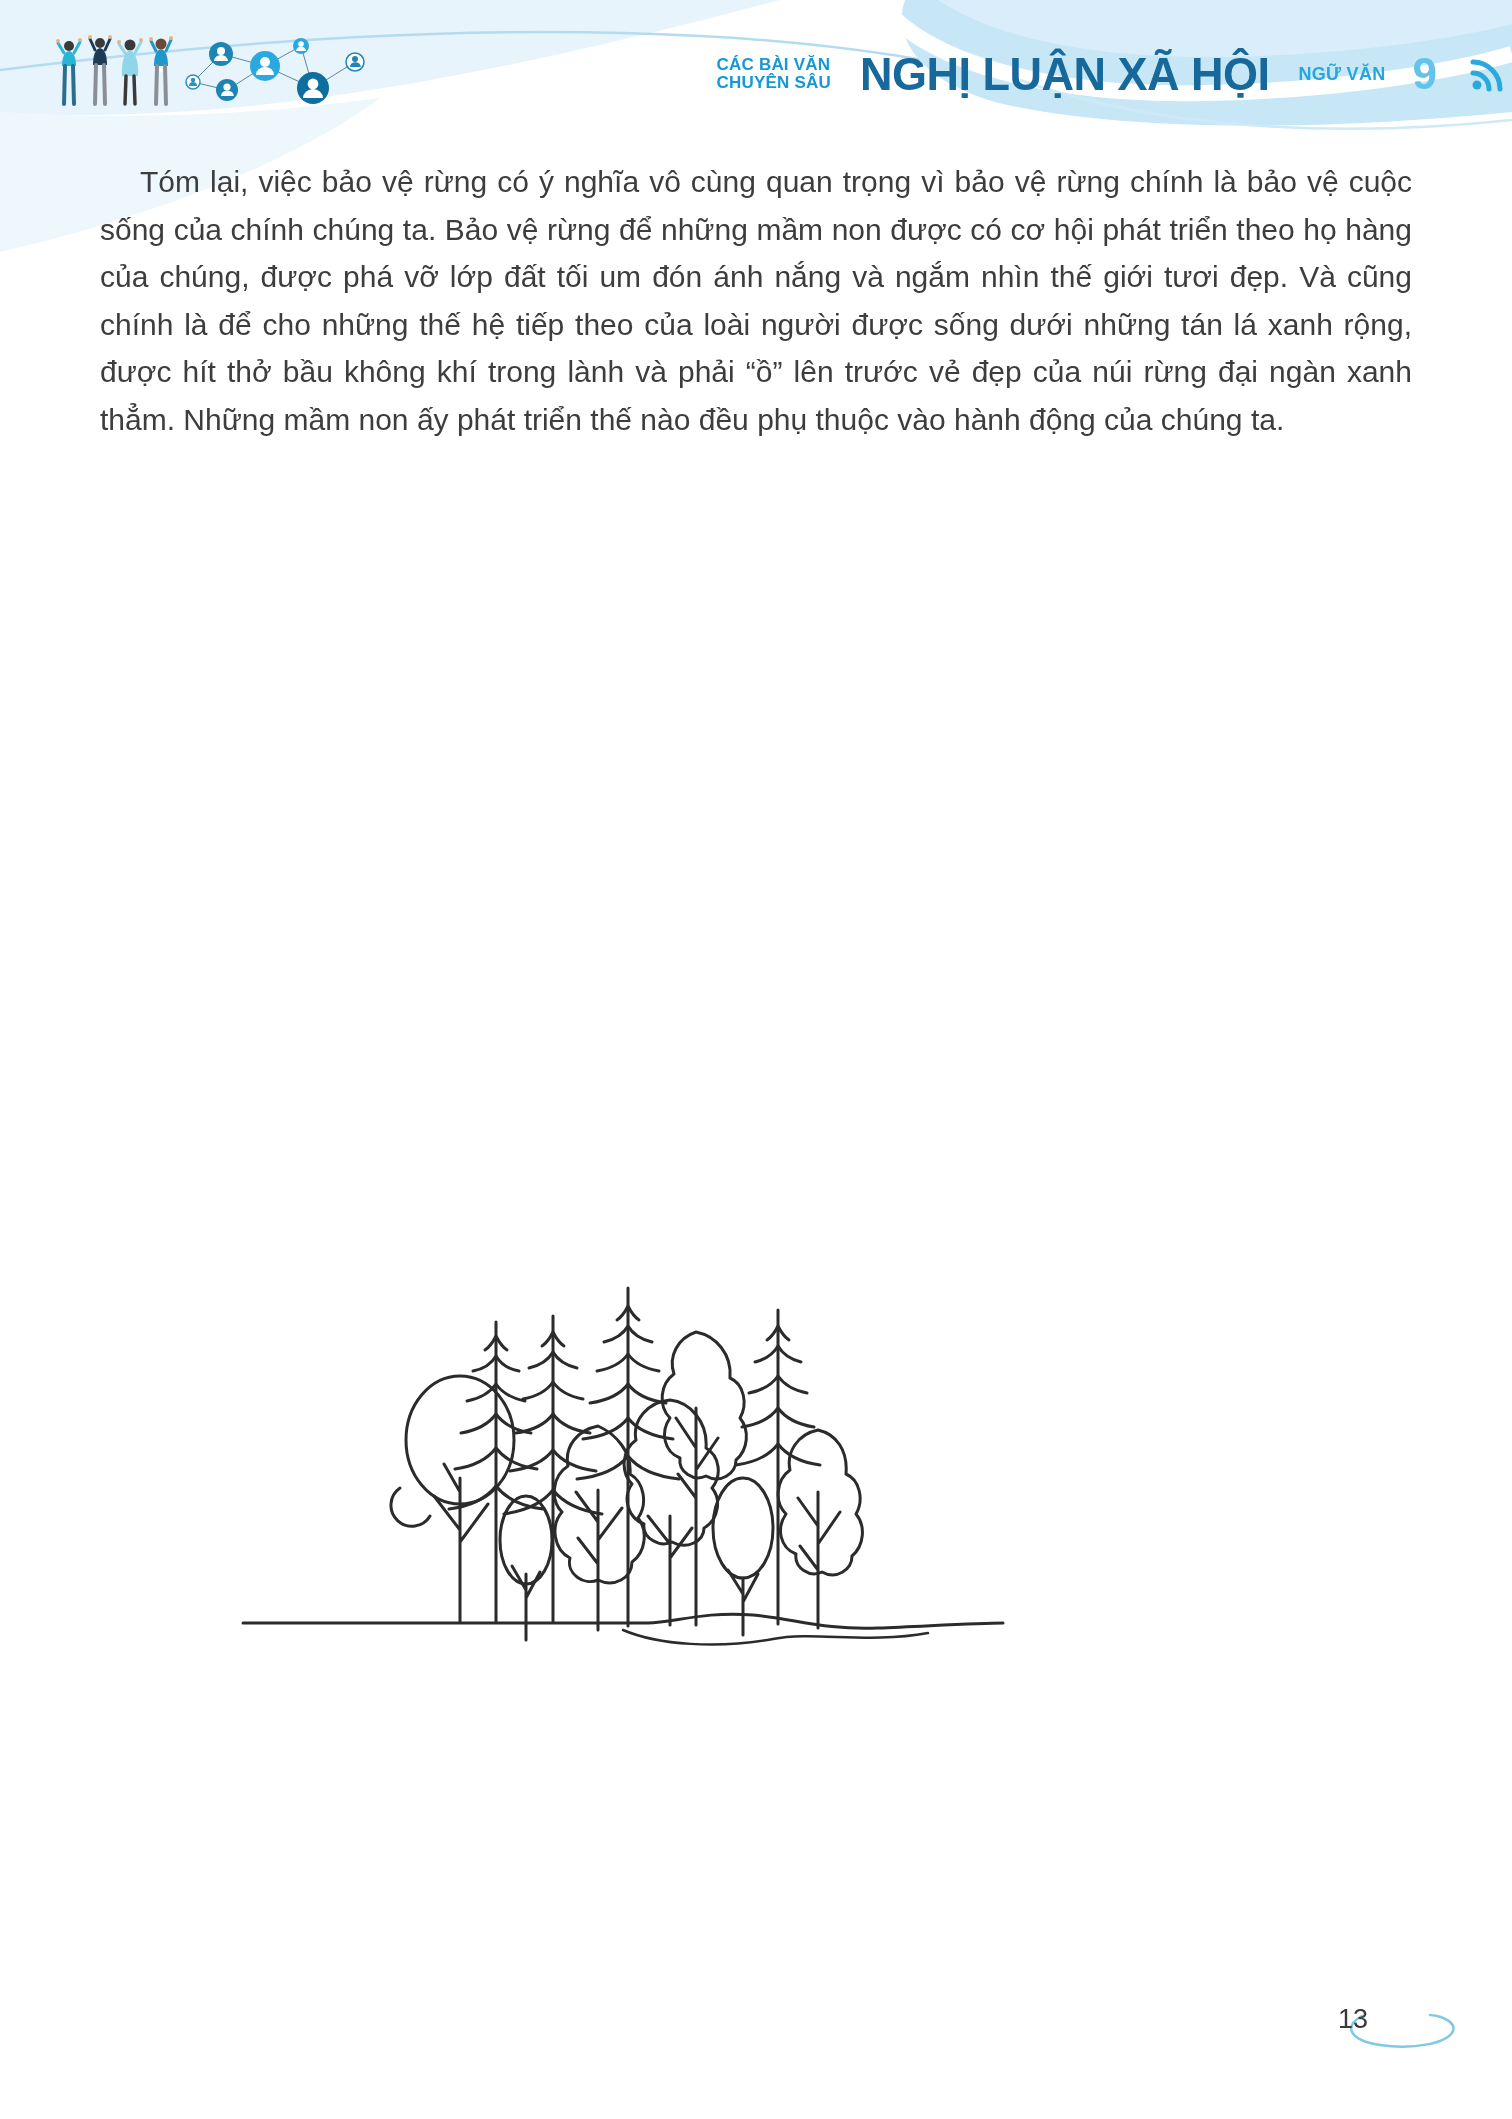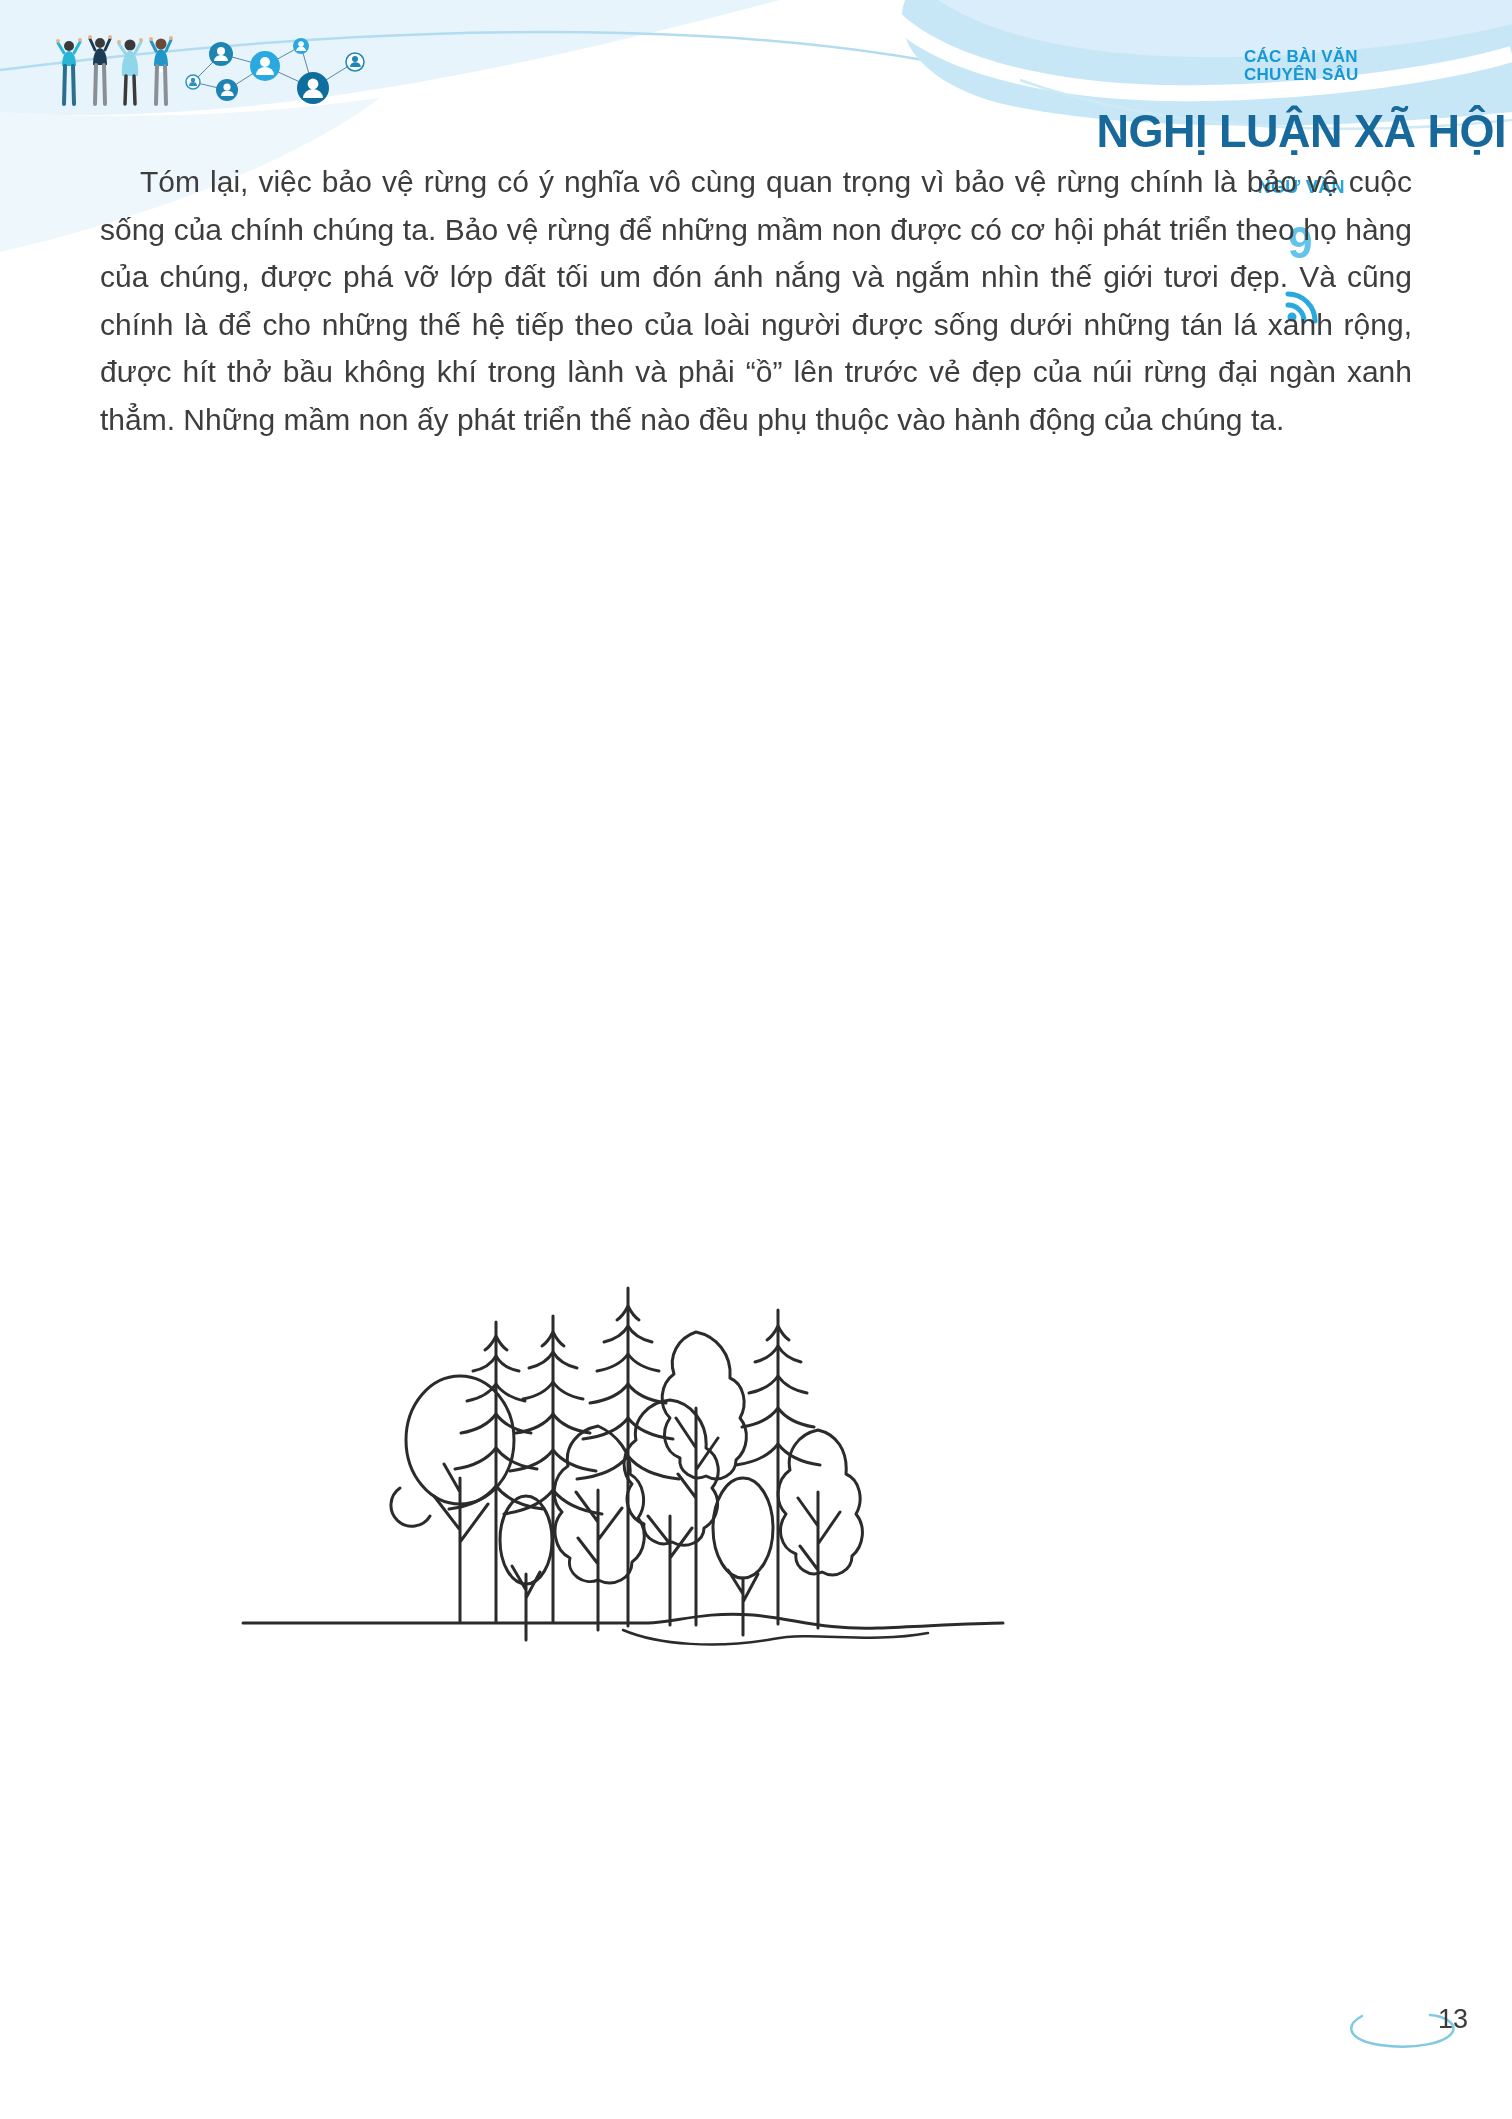--- a/index.html
+++ b/index.html
@@ -20,9 +20,8 @@
 
   .title-row {
     position:absolute; top:48px; right:6px;
-    display:flex; align-items:center; gap:20px;
+    display:flex; align-items:center; gap:29px;
     white-space:nowrap;
-    flex-direction:column;
   }
   .series-block {
     display:flex; flex-direction:column; align-items:flex-start;

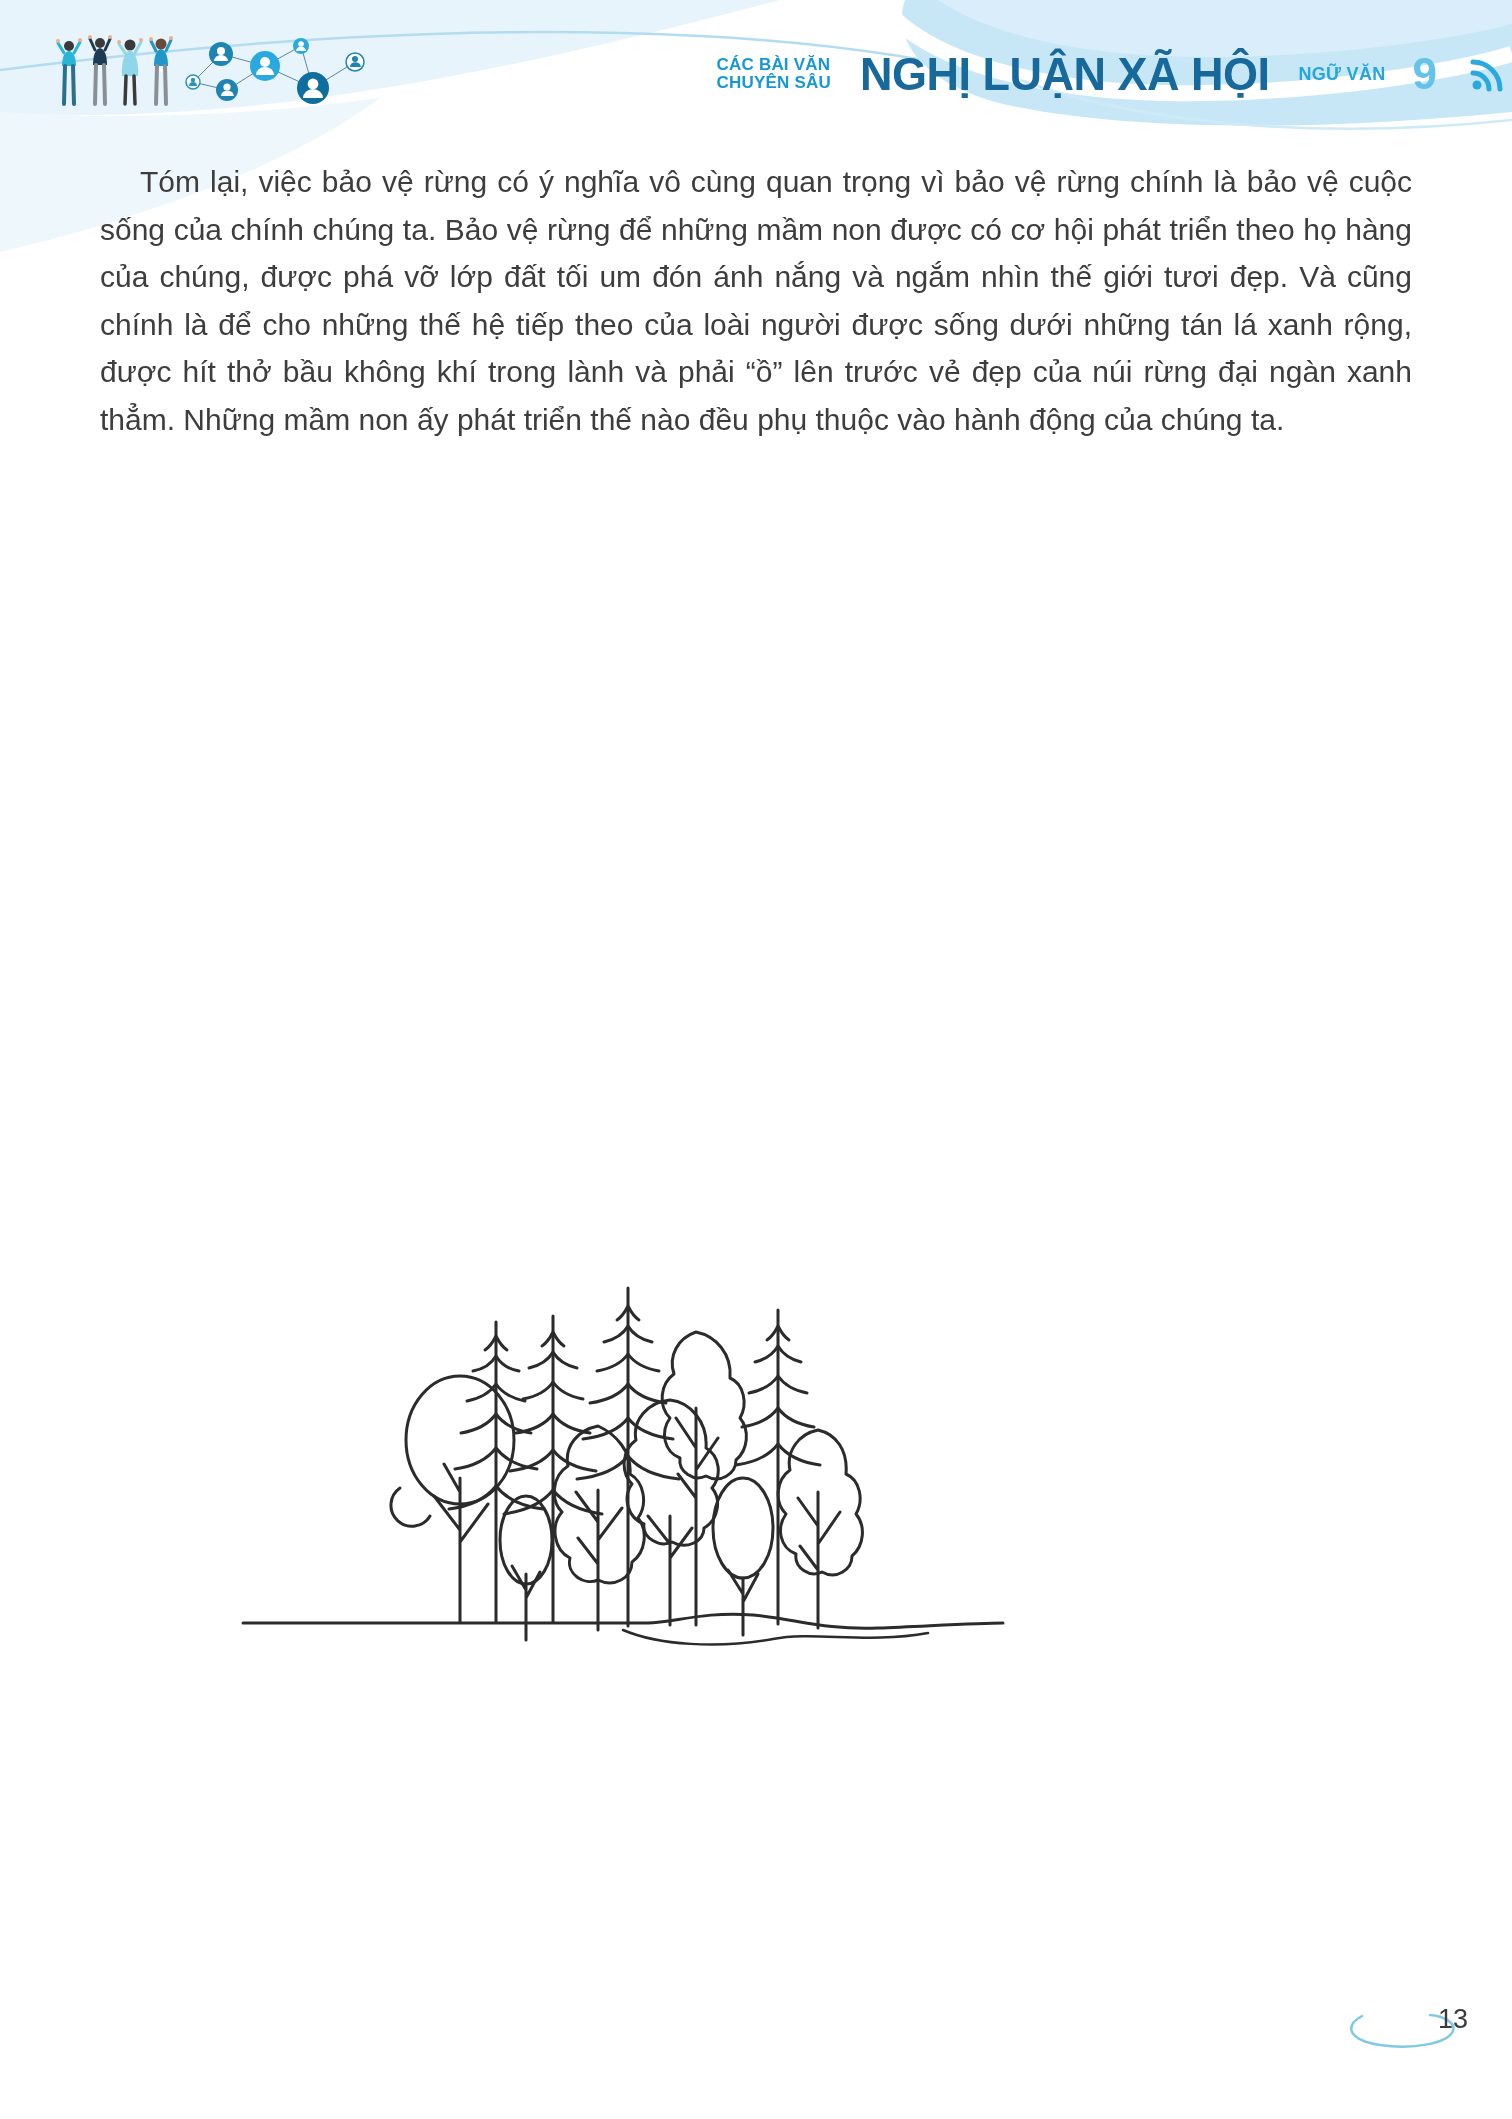--- a/index.html
+++ b/index.html
@@ -51,7 +51,7 @@
   .page-num-swoosh { position:absolute; left:0; top:12px; width:130px; height:58px; }
   .page-num {
     position:absolute; left:0; top:8px; width:130px;
-    text-align:right; font-size:27px; color:#3a3a3a;
+    text-align:left; font-size:27px; color:#3a3a3a;
   }
 </style>
 </head>

